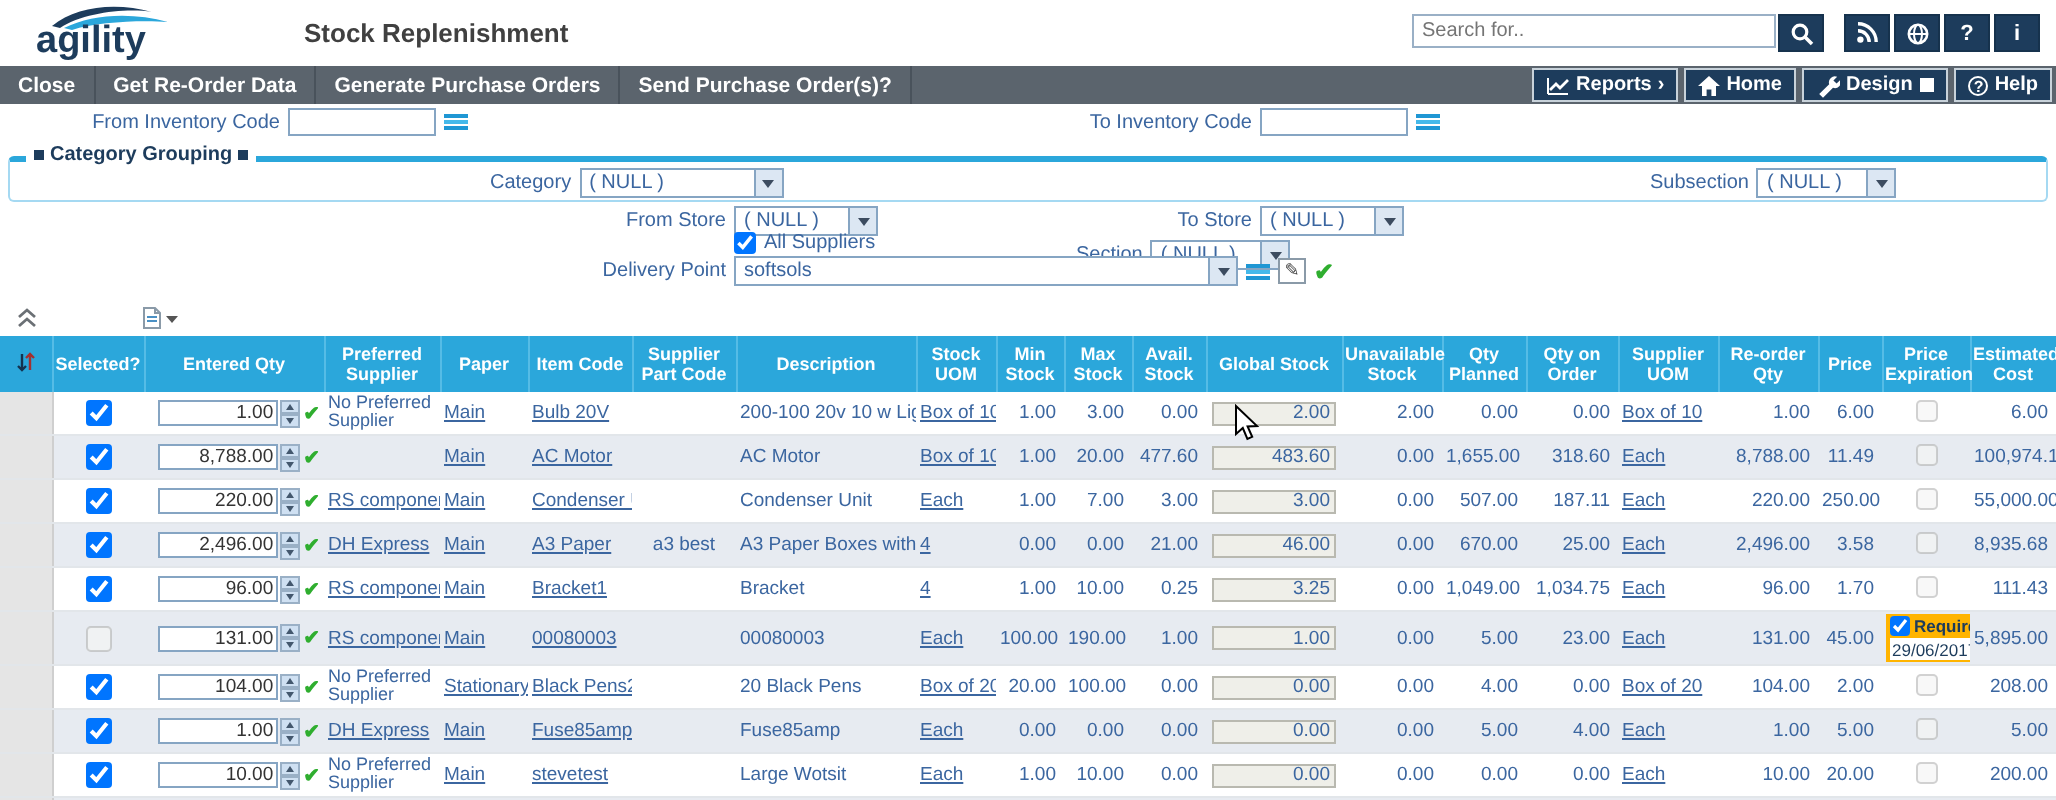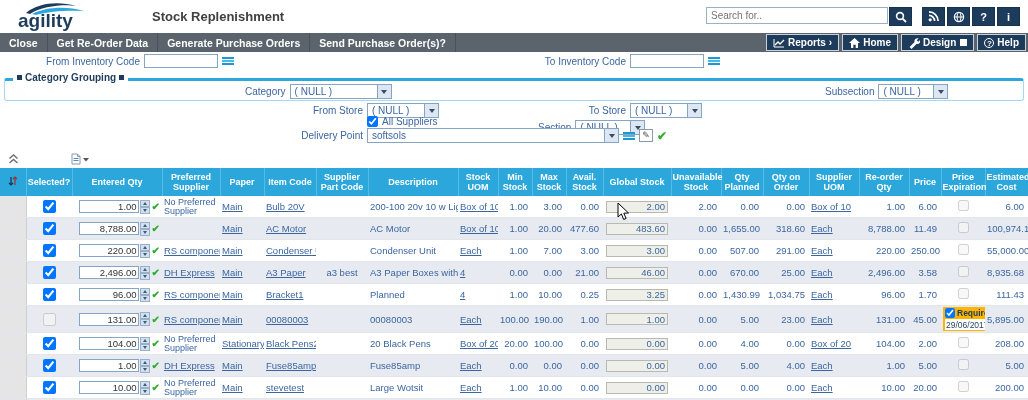--- a/index.html
+++ b/index.html
@@ -428,7 +428,7 @@
         <td class="ctr"><input class="global-input" type="text" readonly="" value="3.00" style=""></td>
         <td class="num">0.00</td>
         <td class="num">507.00</td>
-        <td class="num">291.00</td>
+        <td class="num">187.11</td>
         <td><span class="link">Each</span></td>
         <td class="num">220.00</td>
         <td class="num">250.00</td>

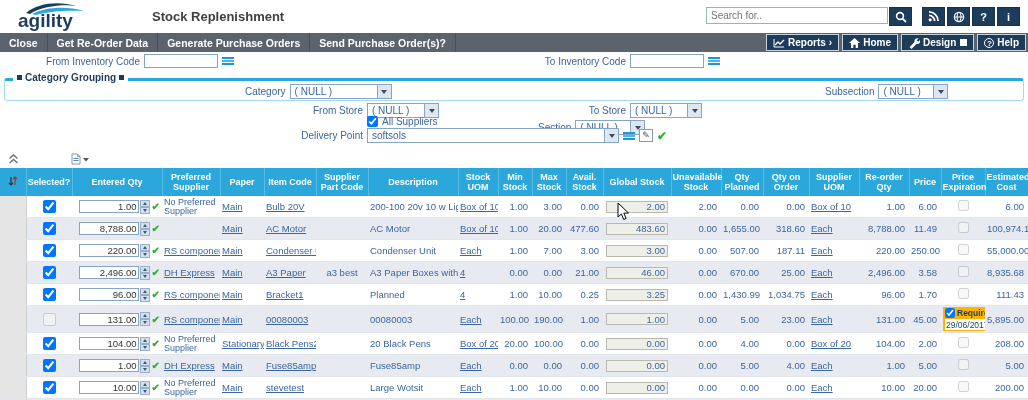--- a/index.html
+++ b/index.html
@@ -484,7 +484,7 @@
         <td><span class="link">Main</span></td>
         <td><span class="link">Bracket1</span></td>
         <td class="ctr"></td>
-        <td>Planned</td>
+        <td>Bracket</td>
         <td><span class="link">4</span></td>
         <td class="num">1.00</td>
         <td class="num">10.00</td>

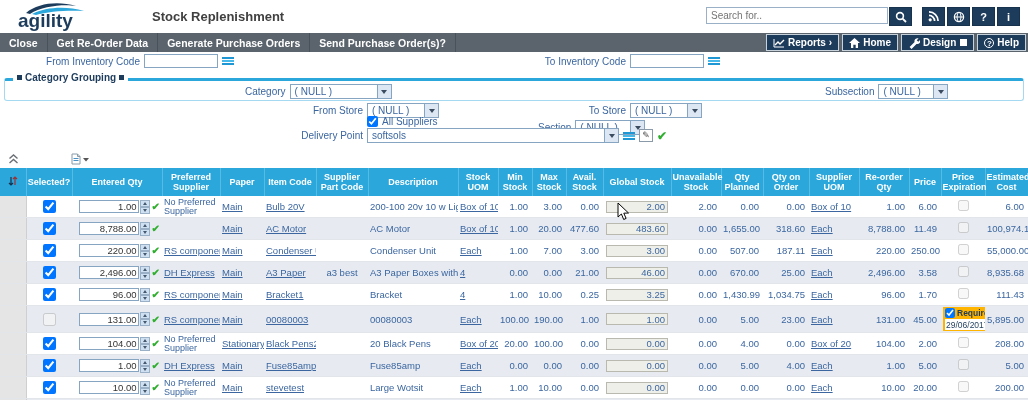--- a/index.html
+++ b/index.html
@@ -491,7 +491,7 @@
         <td class="num">0.25</td>
         <td class="ctr"><input class="global-input" type="text" readonly="" value="3.25" style=""></td>
         <td class="num">0.00</td>
-        <td class="num">1,430.99</td>
+        <td class="num">1,049.00</td>
         <td class="num">1,034.75</td>
         <td><span class="link">Each</span></td>
         <td class="num">96.00</td>

